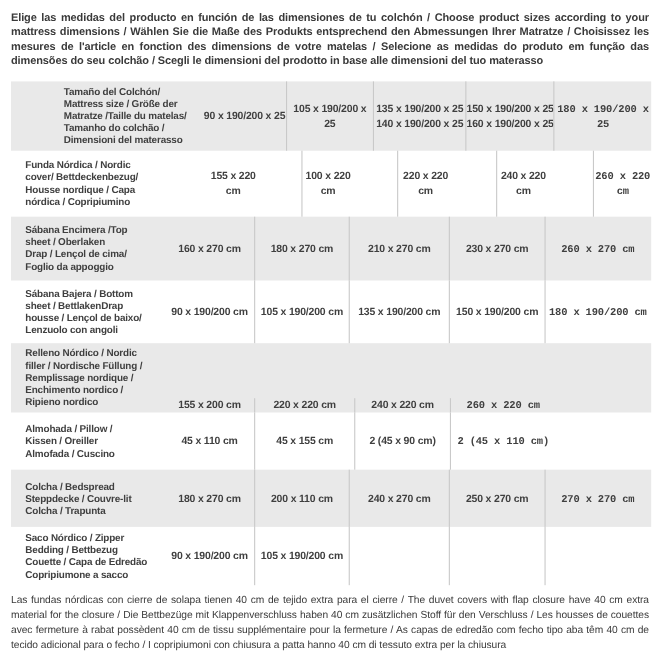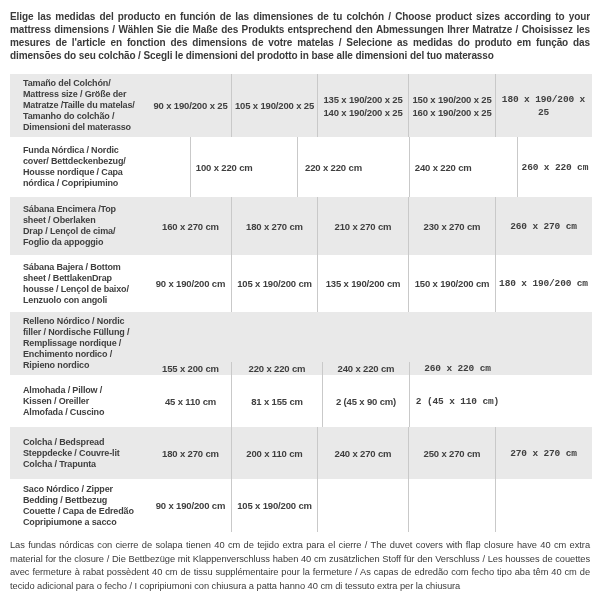--- a/index.html
+++ b/index.html
@@ -51,7 +51,7 @@
   .tcell.c3 { width:91px; border-left:1px solid #c9c9c9; }
   .tcell.c4 { width:87px; border-left:1px solid #c9c9c9; }
   .tcell.c5 { width:96px; border-left:1px solid #c9c9c9;font-family:Liberation Mono, monospace; }
-  .r1 { min-height:63px; }
+  .r1 { min-height:63px;padding-left:35px; }
   .r2 { min-height:60px;gap:40px; }
   .r3 { min-height:58px; }
   .r4 { min-height:57px; }

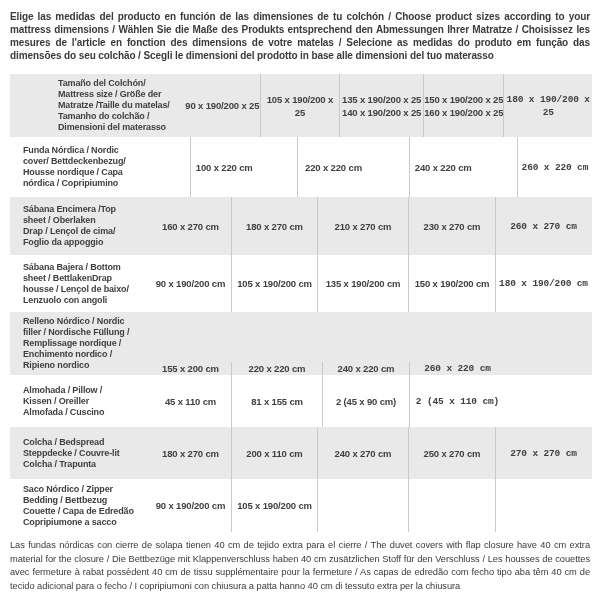--- a/index.html
+++ b/index.html
@@ -96,6 +96,7 @@
 cover/ Bettdeckenbezug/
 Housse nordique  / Capa
 nórdica / Copripiumino</div>
+    <div class="tcell c1">155 x 220 cm</div>
     <div class="tcell c2">100 x 220 cm</div>
     <div class="tcell c3">220 x 220 cm</div>
     <div class="tcell c4">240 x 220 cm</div>

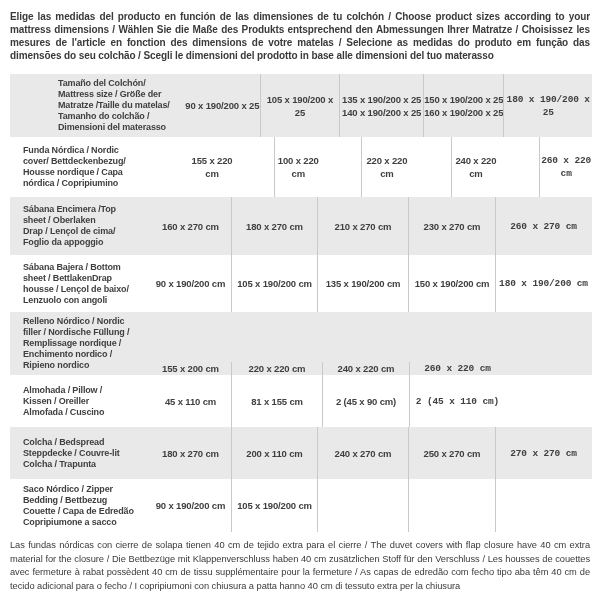--- a/index.html
+++ b/index.html
@@ -144,7 +144,7 @@
 Kissen / Oreiller
 Almofada / Cuscino</div>
     <div class="tcell c1">45 x 110 cm</div>
-    <div class="tcell c3">81 x 155 cm</div>
+    <div class="tcell c3">45 x 155 cm</div>
     <div class="tcell c4">2 (45 x 90 cm)</div>
     <div class="tcell c5">2 (45 x 110 cm)</div>
   </div>

